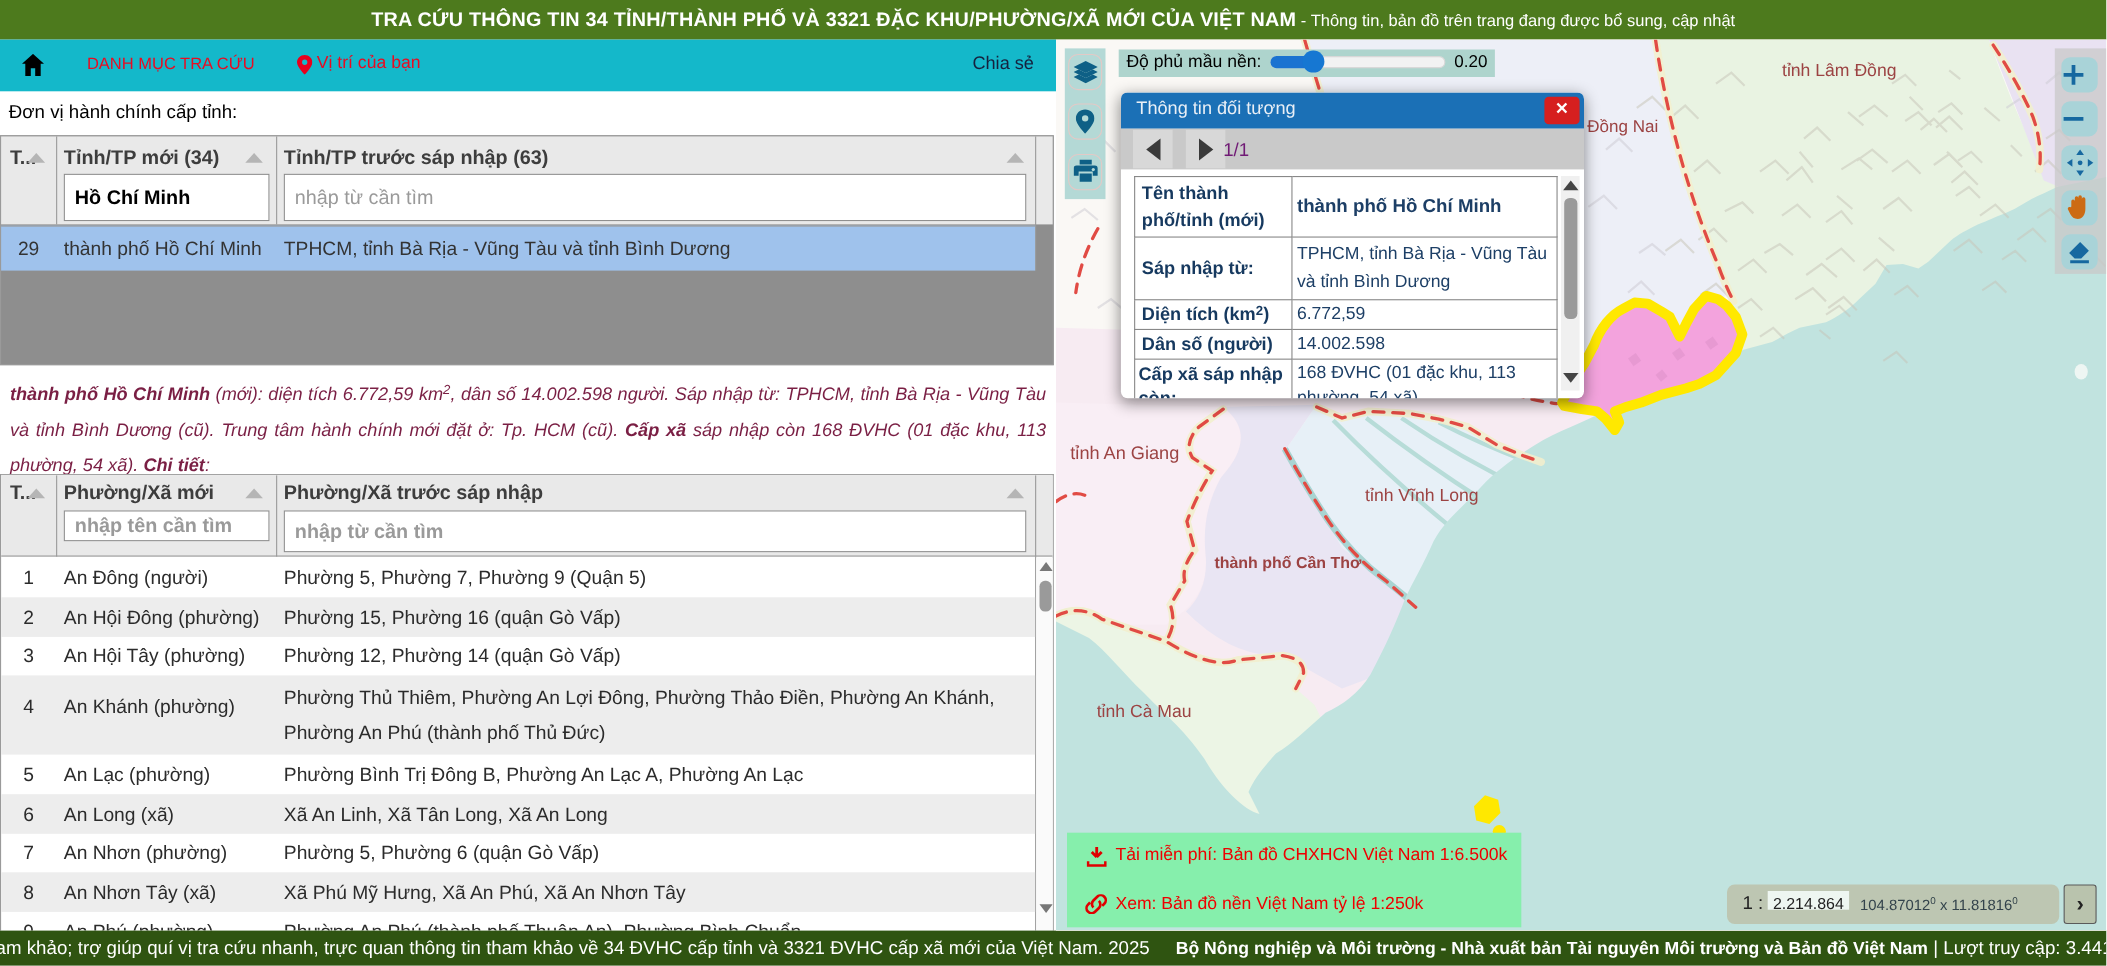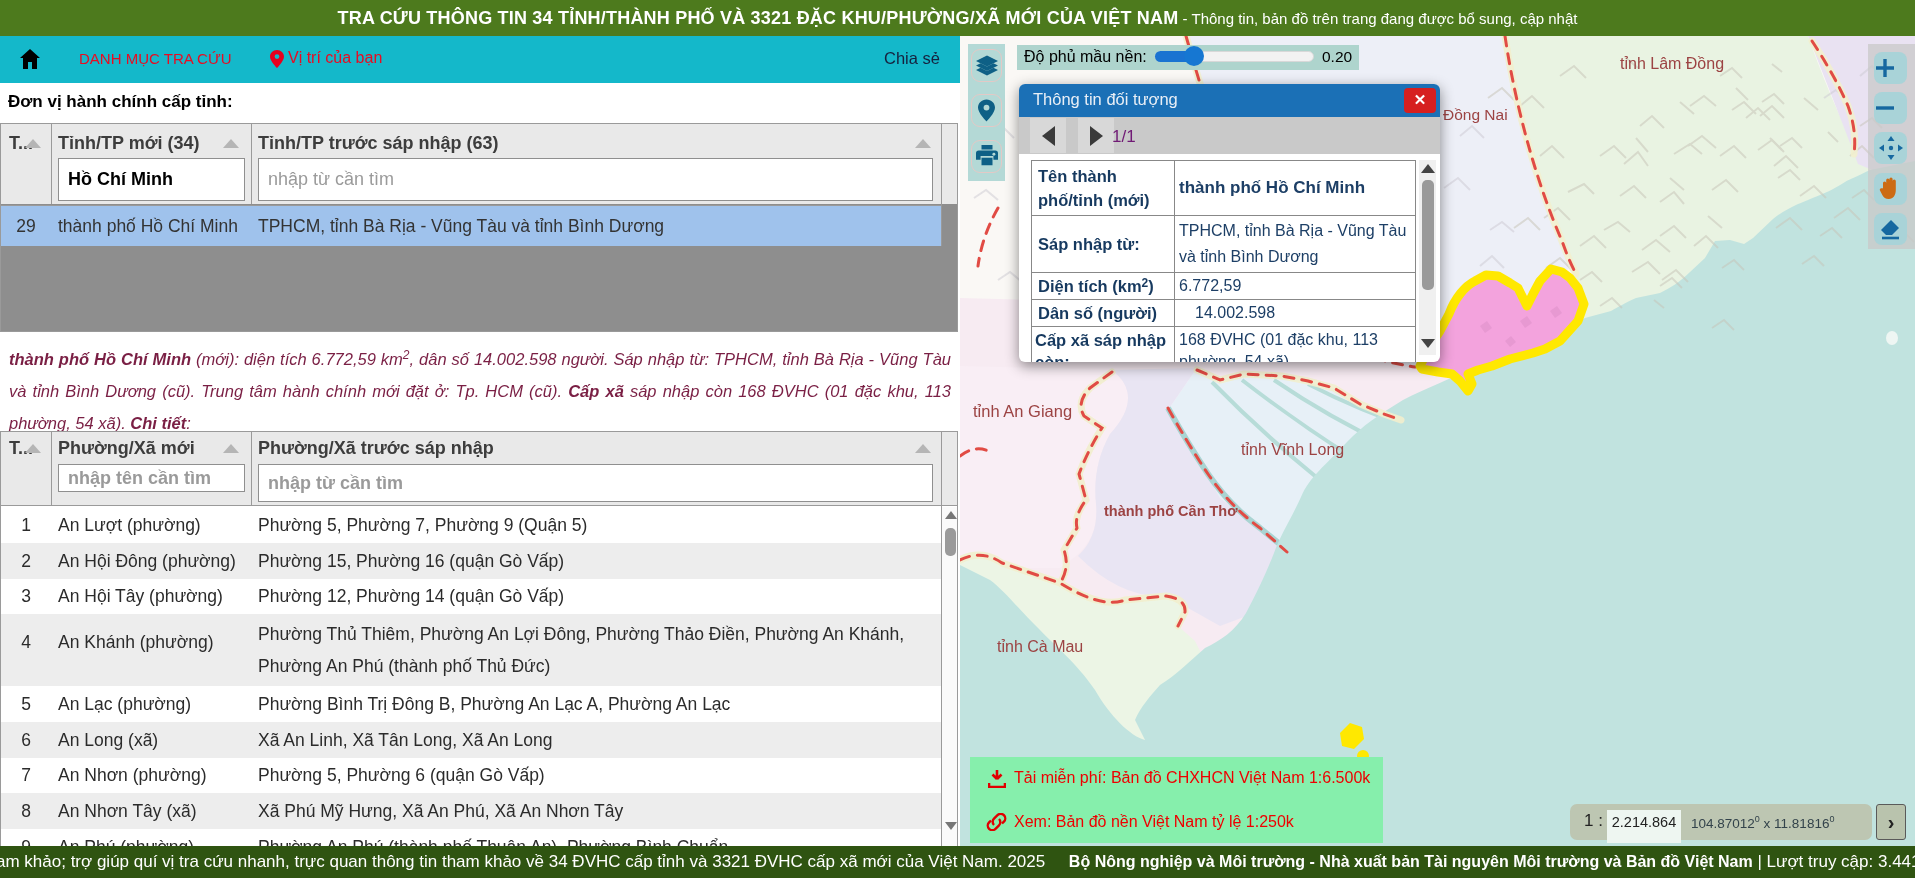--- a/index.html
+++ b/index.html
@@ -11,7 +11,7 @@
 #nav{left:0;top:36px;width:960px;height:47px;background:#14b8ca}
 #nav .red{color:#e80c22;font-size:15px}
 
-#heading{left:8px;top:92px;font-size:17px;font-weight:bold;color:#000}
+#heading{left:8px;top:92px;font-size:17px;font-weight:normal;color:#000}
 
 #t1{left:0;top:123px;width:958px;height:209px;border:1px solid #9a9a9a;background:#8e8e8e}
 #t1 .hdr{position:absolute;left:0;top:0;width:956px;height:80px;background:#e9e9e9}

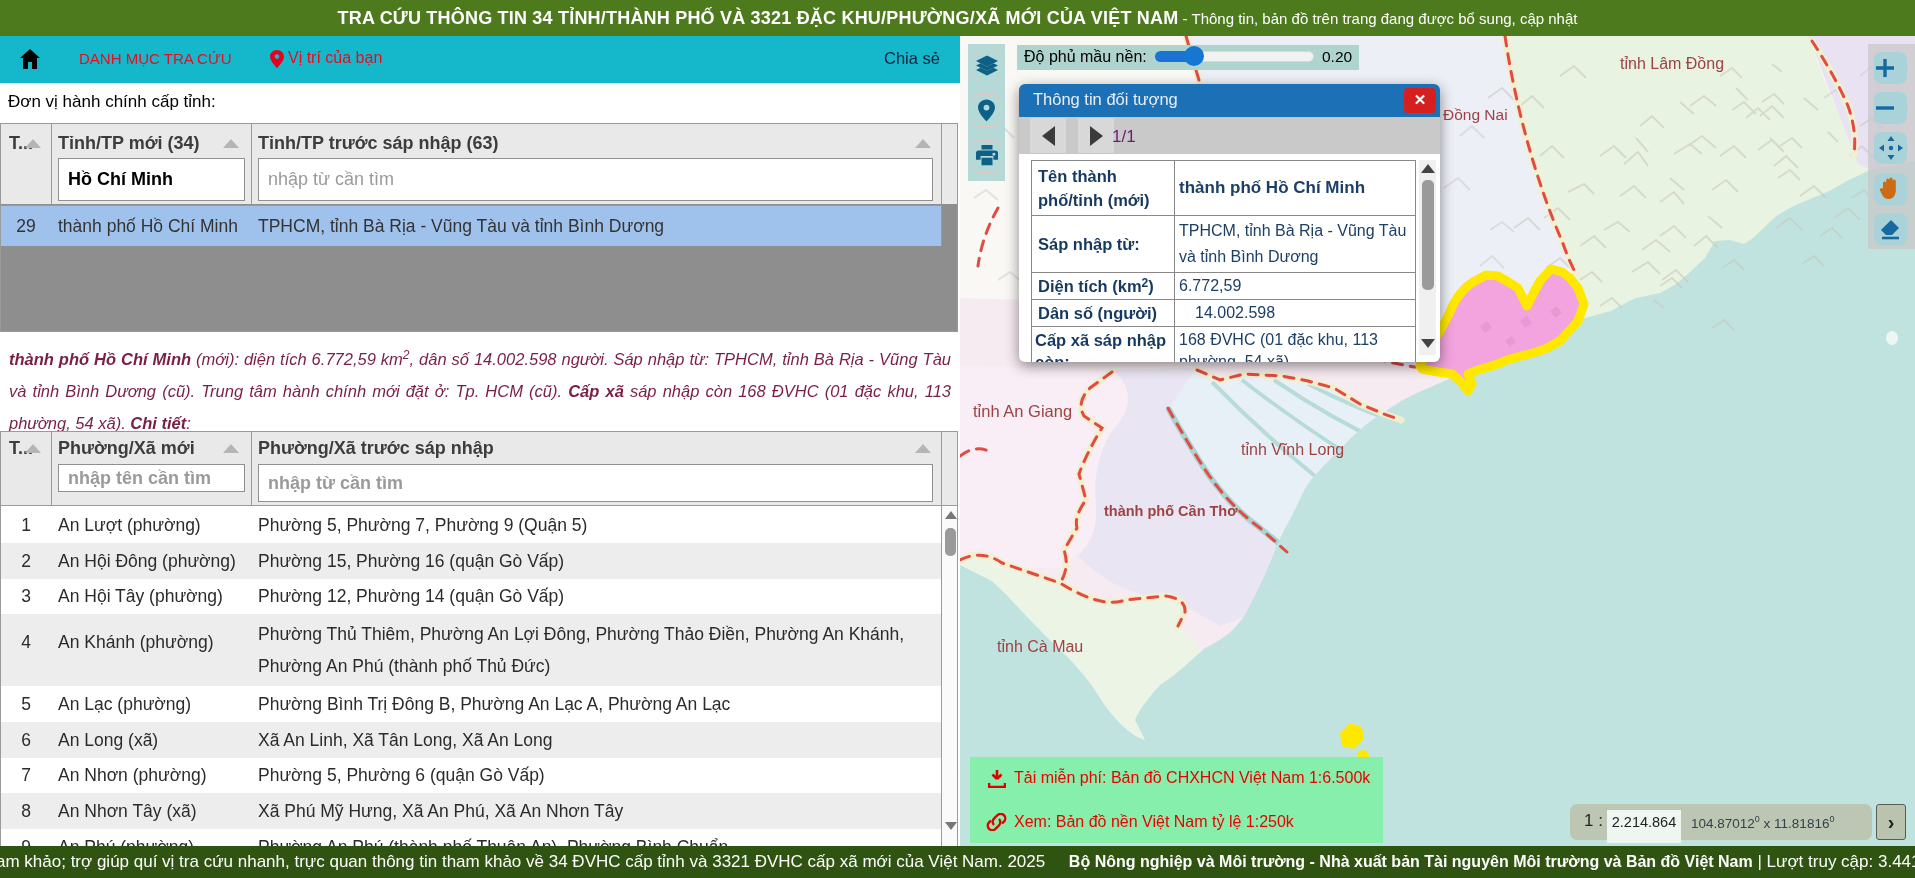--- a/index.html
+++ b/index.html
@@ -297,7 +297,7 @@
           </tr>
     <tr>
             <td style="border:1px solid #888;padding:0 6px;font-weight:bold;color:#16395f;height:27px;font-size:16.5px">Dân số (người)</td>
-            <td style="border:1px solid #888;padding:0 20px">14.002.598</td>
+            <td style="border:1px solid #888;padding:0 4px">14.002.598</td>
           </tr>
     <tr>
             <td style="border:1px solid #888;padding:2px 3px;font-weight:bold;color:#16395f;line-height:22px;font-size:16.5px">Cấp xã sáp nhập còn:</td>

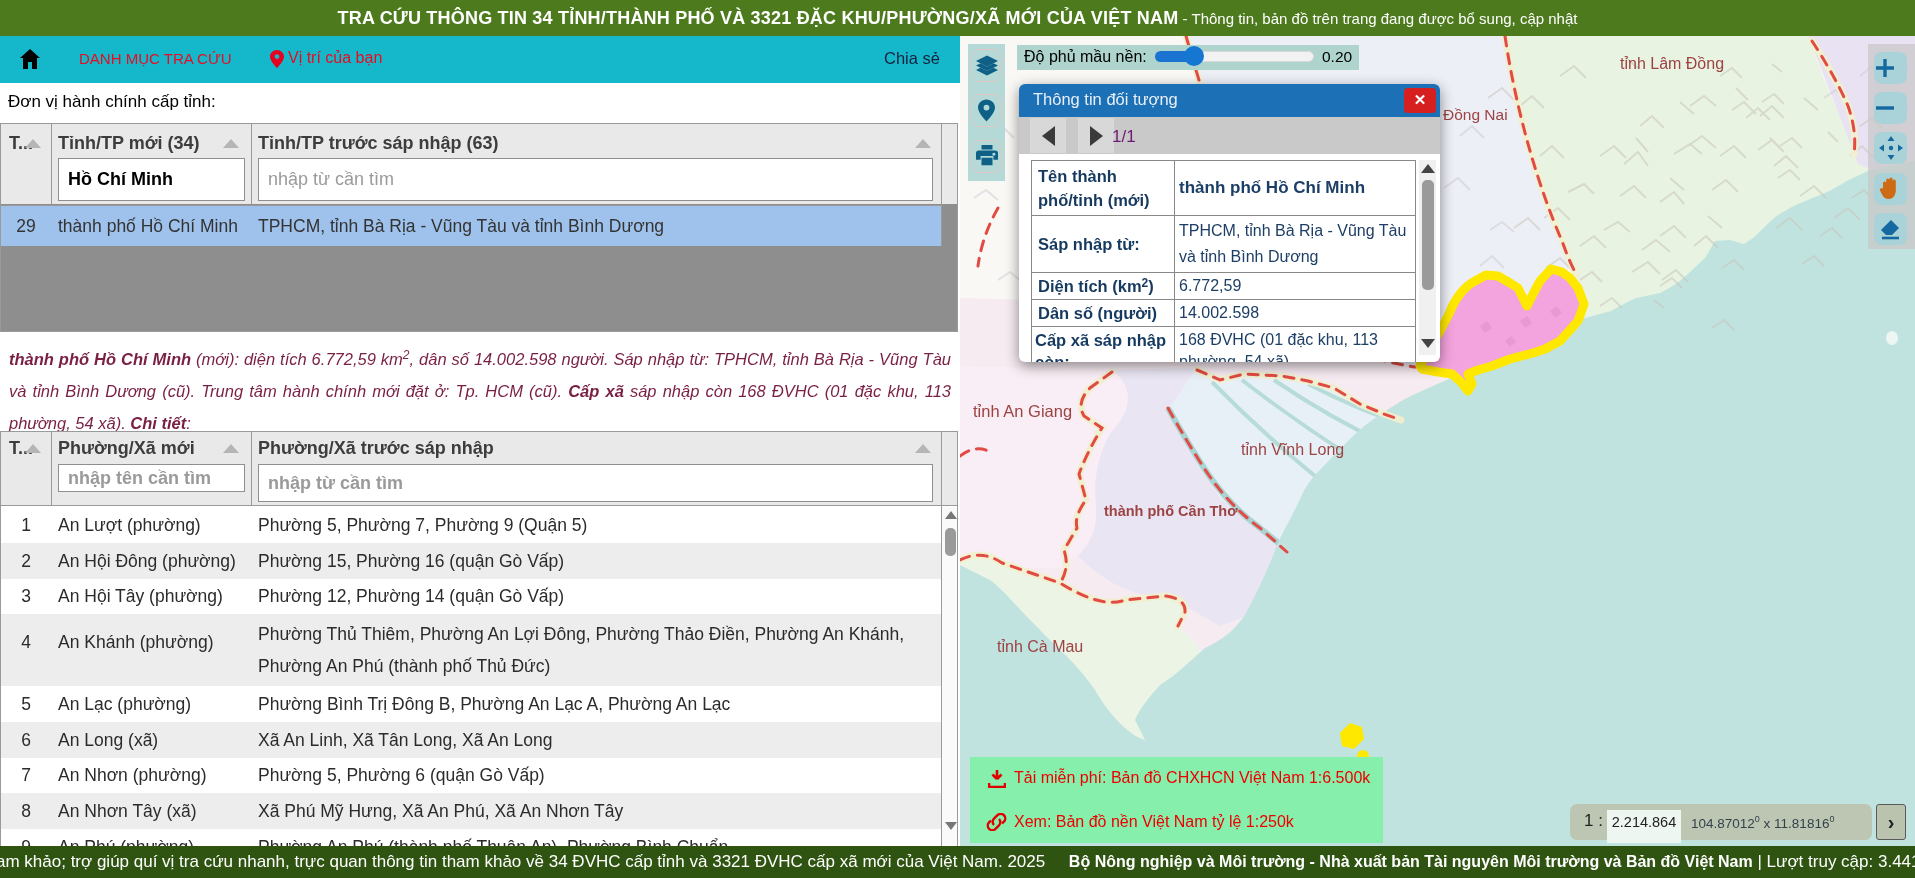--- a/index.html
+++ b/index.html
@@ -93,7 +93,7 @@
   <div class="finput ph" style="left:257px;top:32px;width:675px;height:38px;font-weight:bold">nhập từ cần tìm</div>
   <div class="trow" style="top:75px;height:36px;line-height:36px">
       <span class="num">1</span>
-      <span class="c2">An Lượt (phường)</span>
+      <span class="c2">An Đông (người)</span>
       <span class="c3">Phường 5, Phường 7, Phường 9 (Quận 5)</span>
     </div>
   <div class="trow" style="top:111px;height:36px;line-height:36px;background:#ededed">

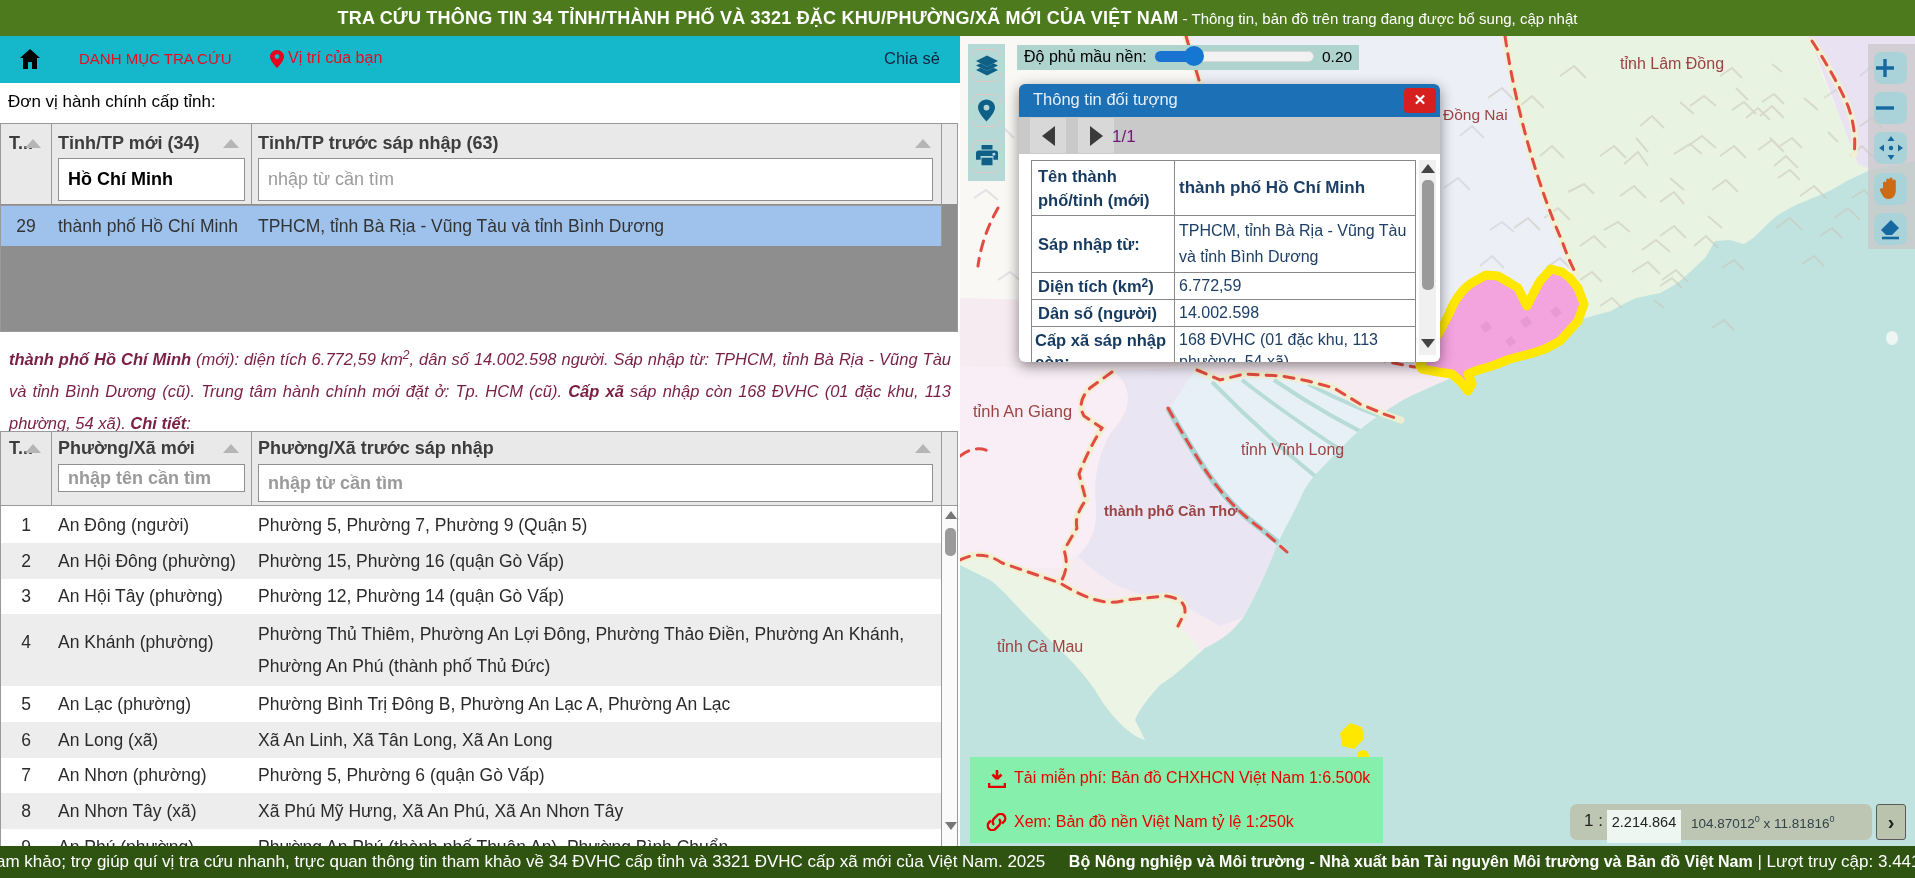--- a/index.html
+++ b/index.html
@@ -362,7 +362,7 @@
 
 <div class="ov" style="left:610px;top:768px;width:302px;height:36px;background:#bdc6b2;border-radius:7px"></div>
 <div class="ov" style="left:624px;top:775px;font-size:17px;color:#222">1 :</div>
-<div class="ov" style="left:647px;top:774px;width:74px;height:33px;background:#eef6f1;font-size:14.5px;color:#222;text-align:center;line-height:25px">2.214.864</div>
+<div class="ov" style="left:647px;top:774px;width:74px;height:17px;background:#eef6f1;font-size:14.5px;color:#222;text-align:center;line-height:25px">2.214.864</div>
 <div class="ov" style="left:731px;top:778px;font-size:13.5px;color:#33434b">104.87012<sup style="font-size:9px">0</sup> x 11.81816<sup style="font-size:9px">0</sup></div>
 <div class="ov" style="left:916px;top:768px;width:30px;height:36px;background:#b9c3ad;border:1px solid #5a5a5a;border-radius:3px;text-align:center;line-height:34px;font-size:20px;color:#222;font-weight:bold">›</div>
 </div>

